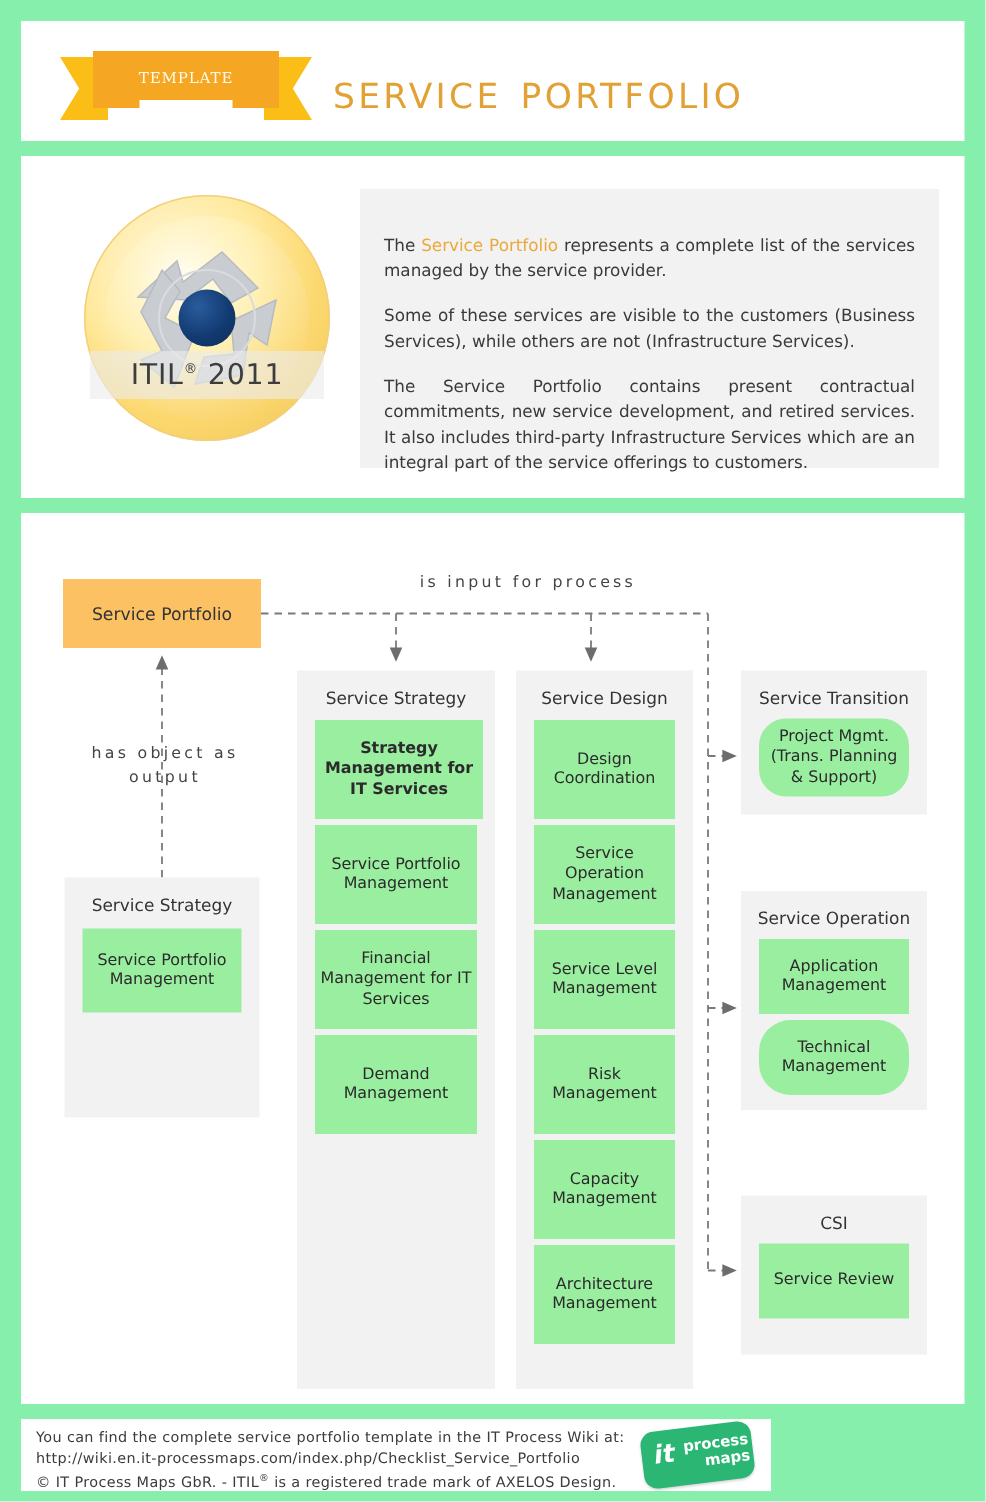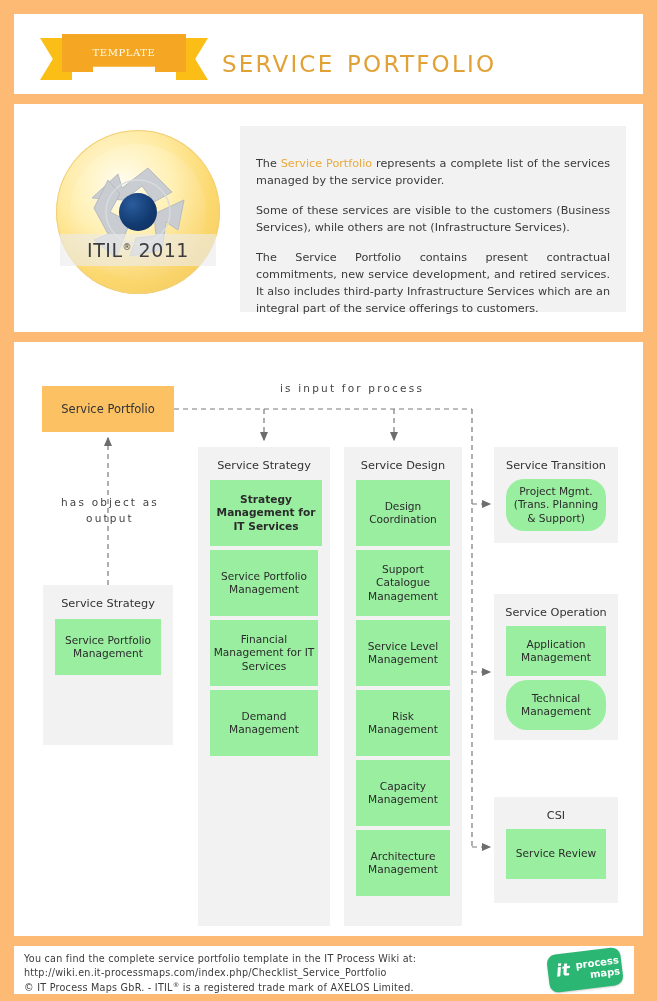--- a/index.html
+++ b/index.html
@@ -9,7 +9,7 @@
     font-family: "DejaVu Sans", "Liberation Sans", sans-serif;
     overflow: hidden;
   }
-  .page { position: relative; width: 657px; height: 1001px; background: #fdba74; }
+  .page { position: relative; width: 657px; height: 1001px; background: #86efac; }
 
   
   .header-card {

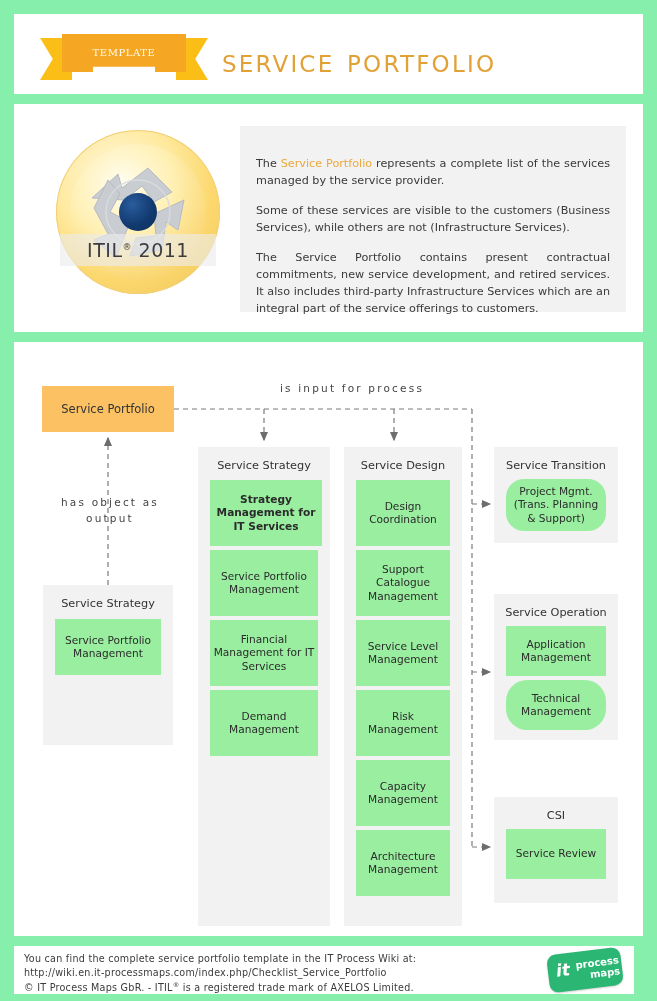--- a/index.html
+++ b/index.html
@@ -269,7 +269,7 @@
             <span>Design Coordination</span>
           </div>
         <div class="proc" style="left:12px; top:103px; width:94px; height:66px;">
-            <span>Support Catalogue Management</span>
+            <span>Service Operation Management</span>
           </div>
         <div class="proc" style="left:12px; top:173px; width:94px; height:66px;">
             <span>Service Level Management</span>

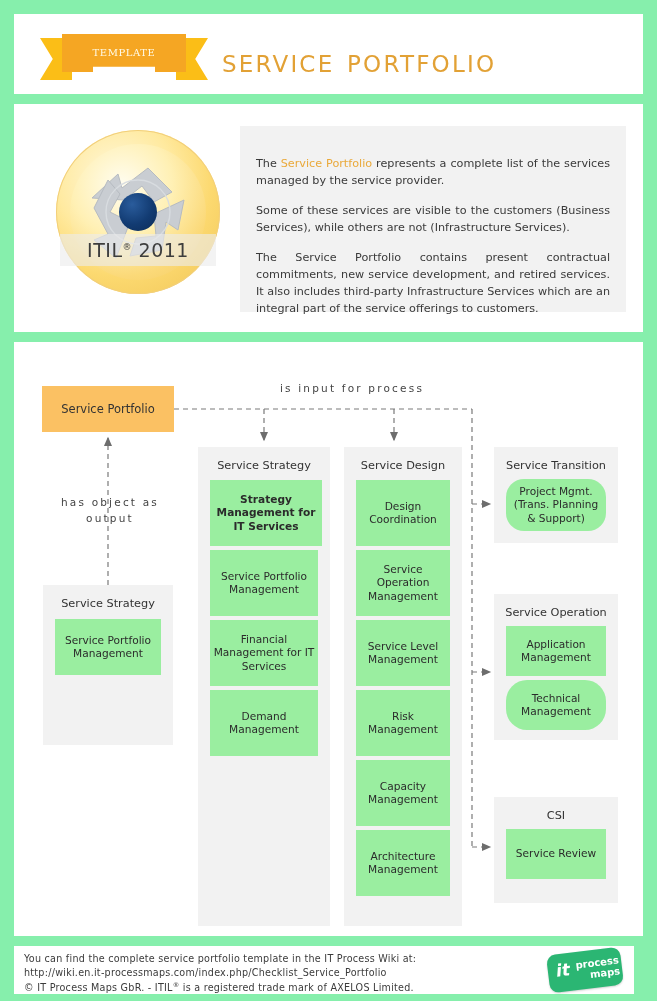--- a/index.html
+++ b/index.html
@@ -135,7 +135,7 @@
   
   .footer-card {
     position: absolute; left: 14px; top: 946px;
-    width: 620px; height: 48px; background: #ffffff;
+    width: 500px; height: 48px; background: #ffffff;
   }
   .footer-text { position: absolute; left: 10px; top: 6px; }
   .footer-text div {

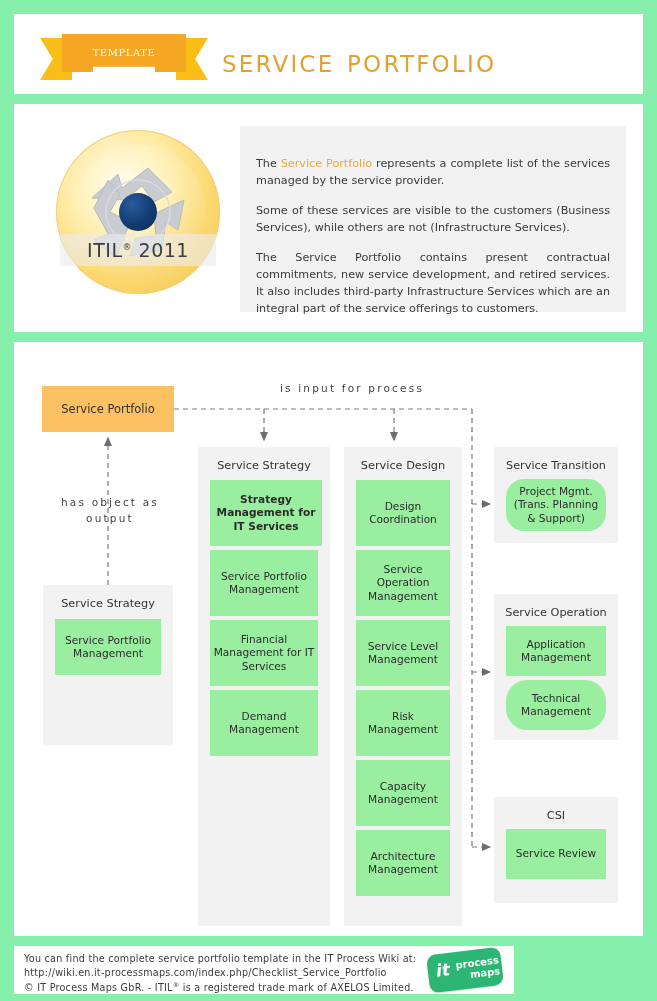--- a/index.html
+++ b/index.html
@@ -316,7 +316,7 @@
     <div class="footer-text">
       <div>You can find the complete service portfolio template in the IT Process Wiki at:</div>
       <div>http://wiki.en.it-processmaps.com/index.php/Checklist_Service_Portfolio</div>
-      <div><span>© IT Process Maps GbR. - ITIL</span><sup>®</sup><span> is a registered trade mark of AXELOS Limited.</span></div>
+      <div><span>© IT Process Maps GbR. - ITIL</span><sup>®</sup><span> is a registered trade mark of AXELOS Design.</span></div>
     </div>
     <div class="itpm-logo">
       <div class="plate"></div>

